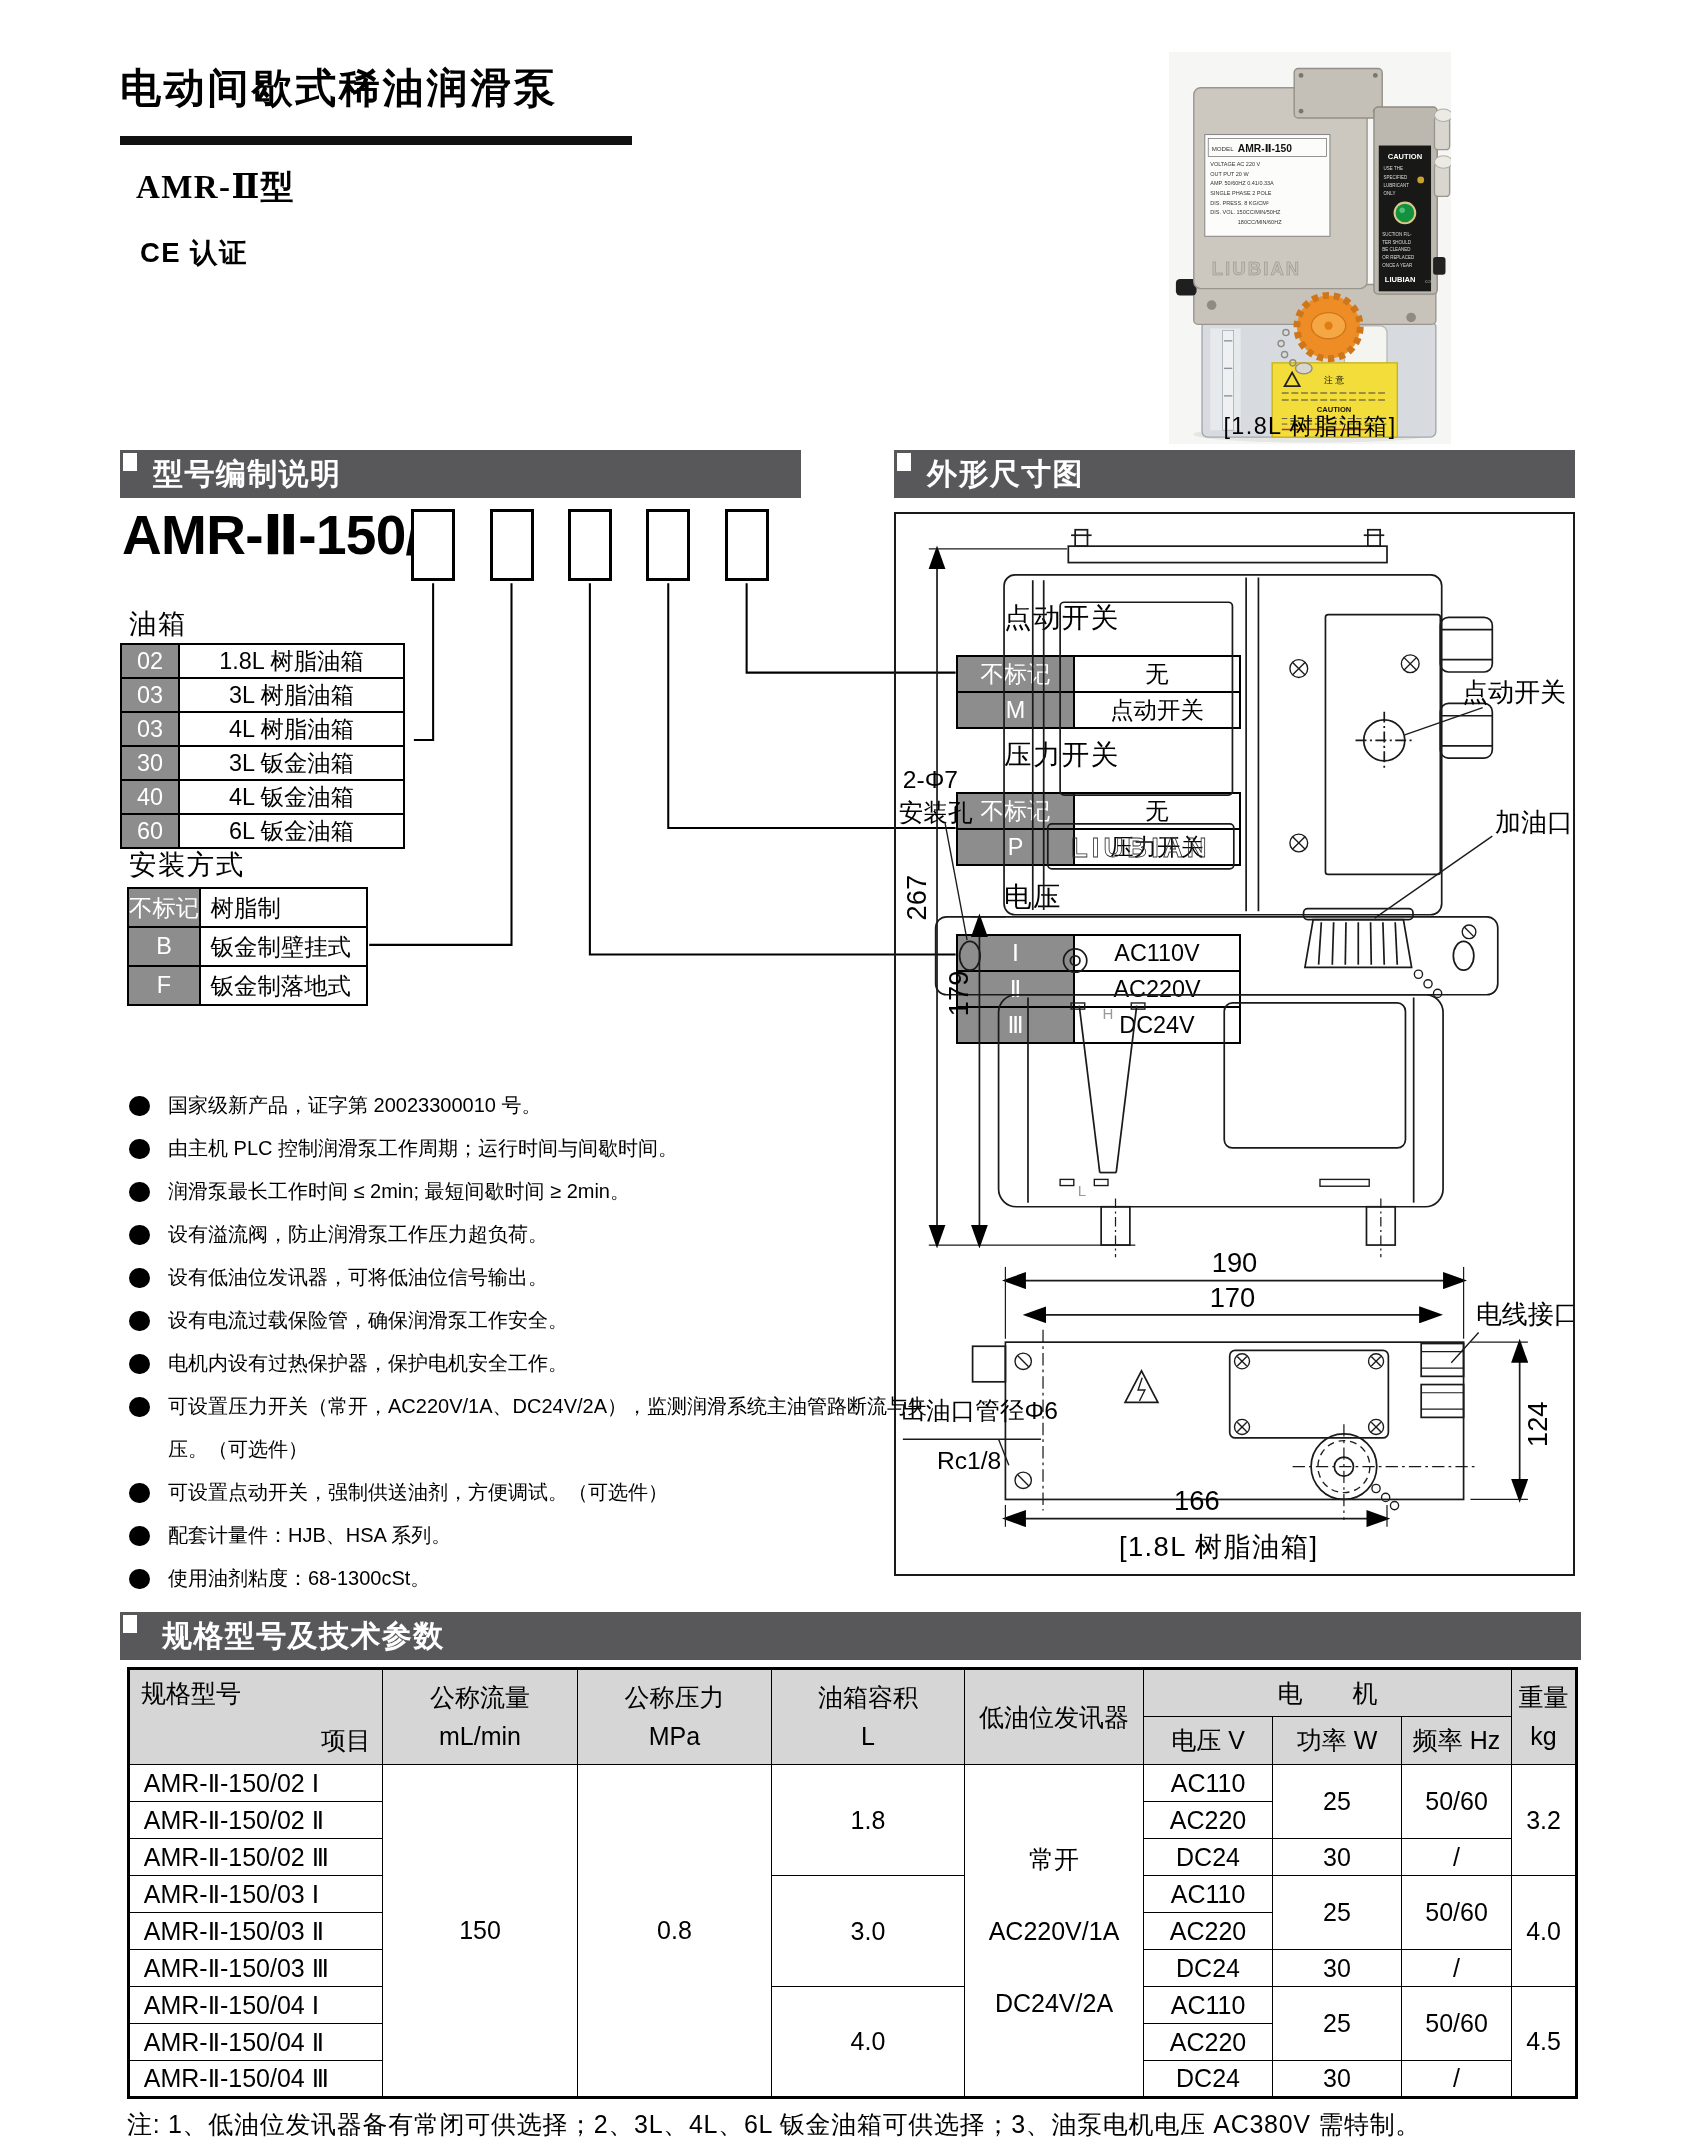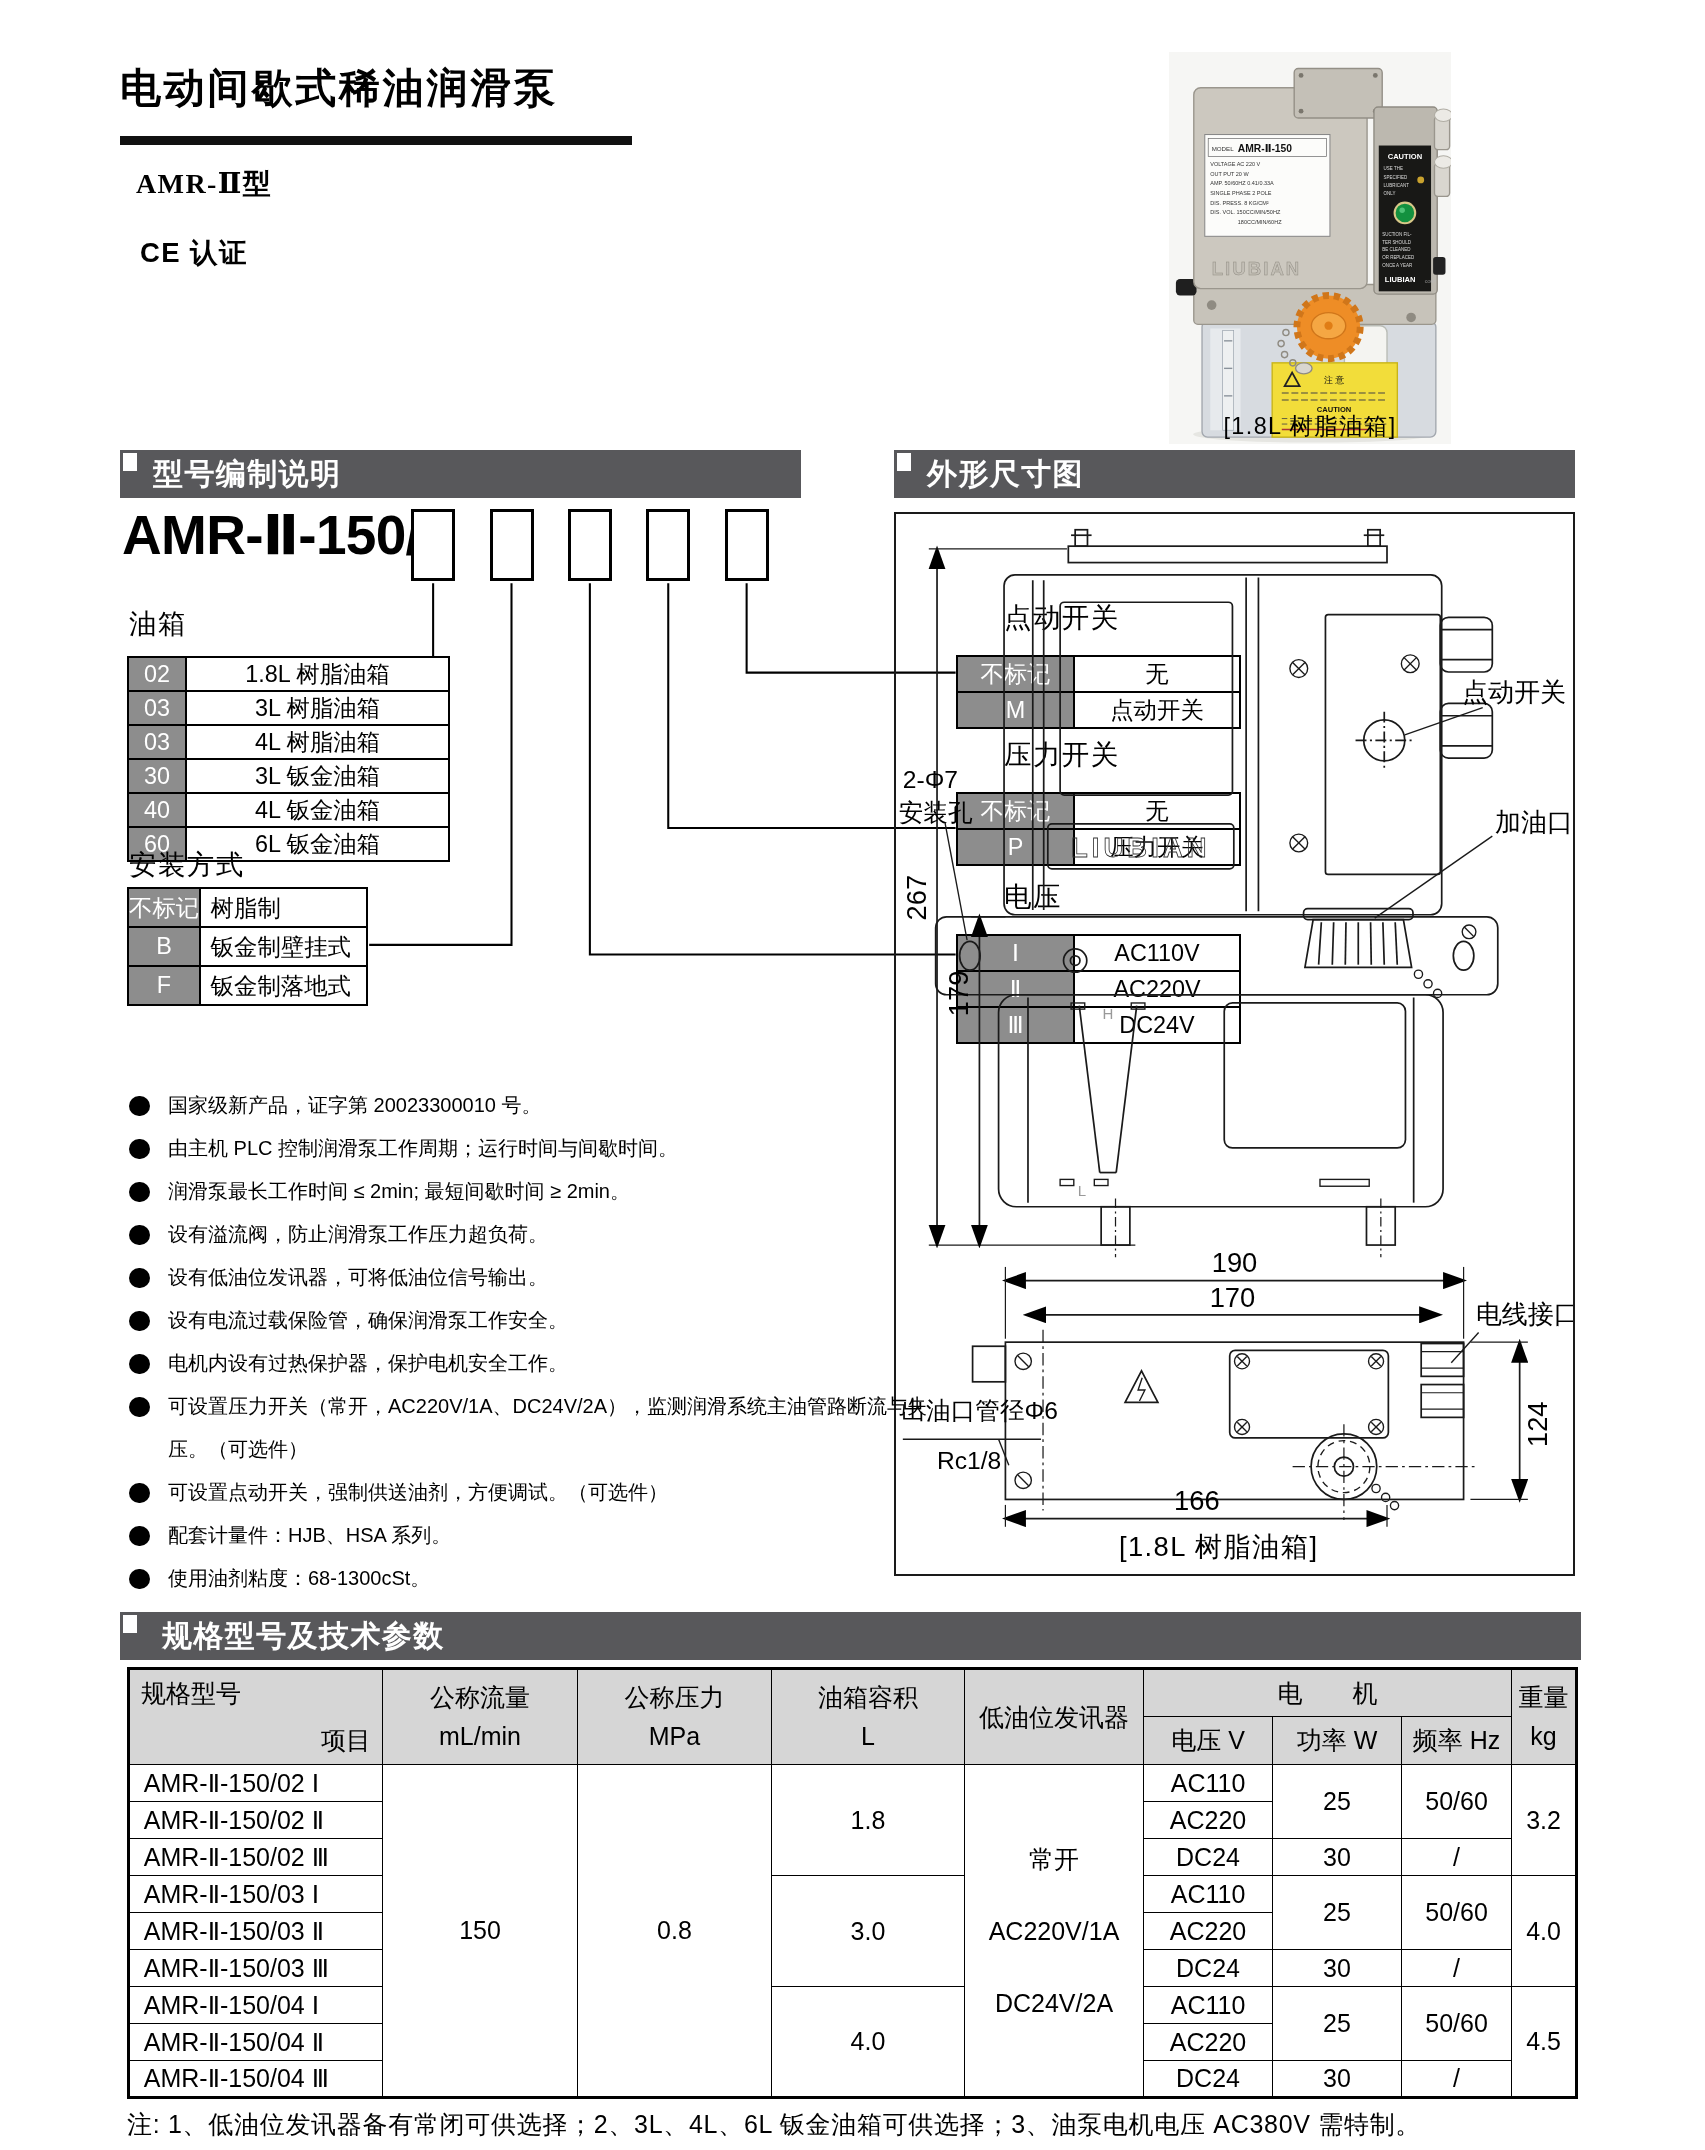--- a/index.html
+++ b/index.html
@@ -10,7 +10,7 @@
   
   #main-title{left:120px;top:61px;font-size:41px;font-weight:900;letter-spacing:2.8px;}
   #title-rule{left:120px;top:136px;width:512px;height:9px;background:#111;}
-  #sub-model{left:136px;top:165px;font-size:28px;font-weight:bold;font-family:"Liberation Serif","DejaVu Serif",serif;letter-spacing:1.4px;}
+  #sub-model{left:136px;top:165px;font-size:33px;font-weight:bold;font-family:"Liberation Serif","DejaVu Serif",serif;letter-spacing:1.4px;}
   #ce-cert{left:140px;top:235px;font-size:27.5px;font-weight:bold;letter-spacing:1.4px;}
 
   

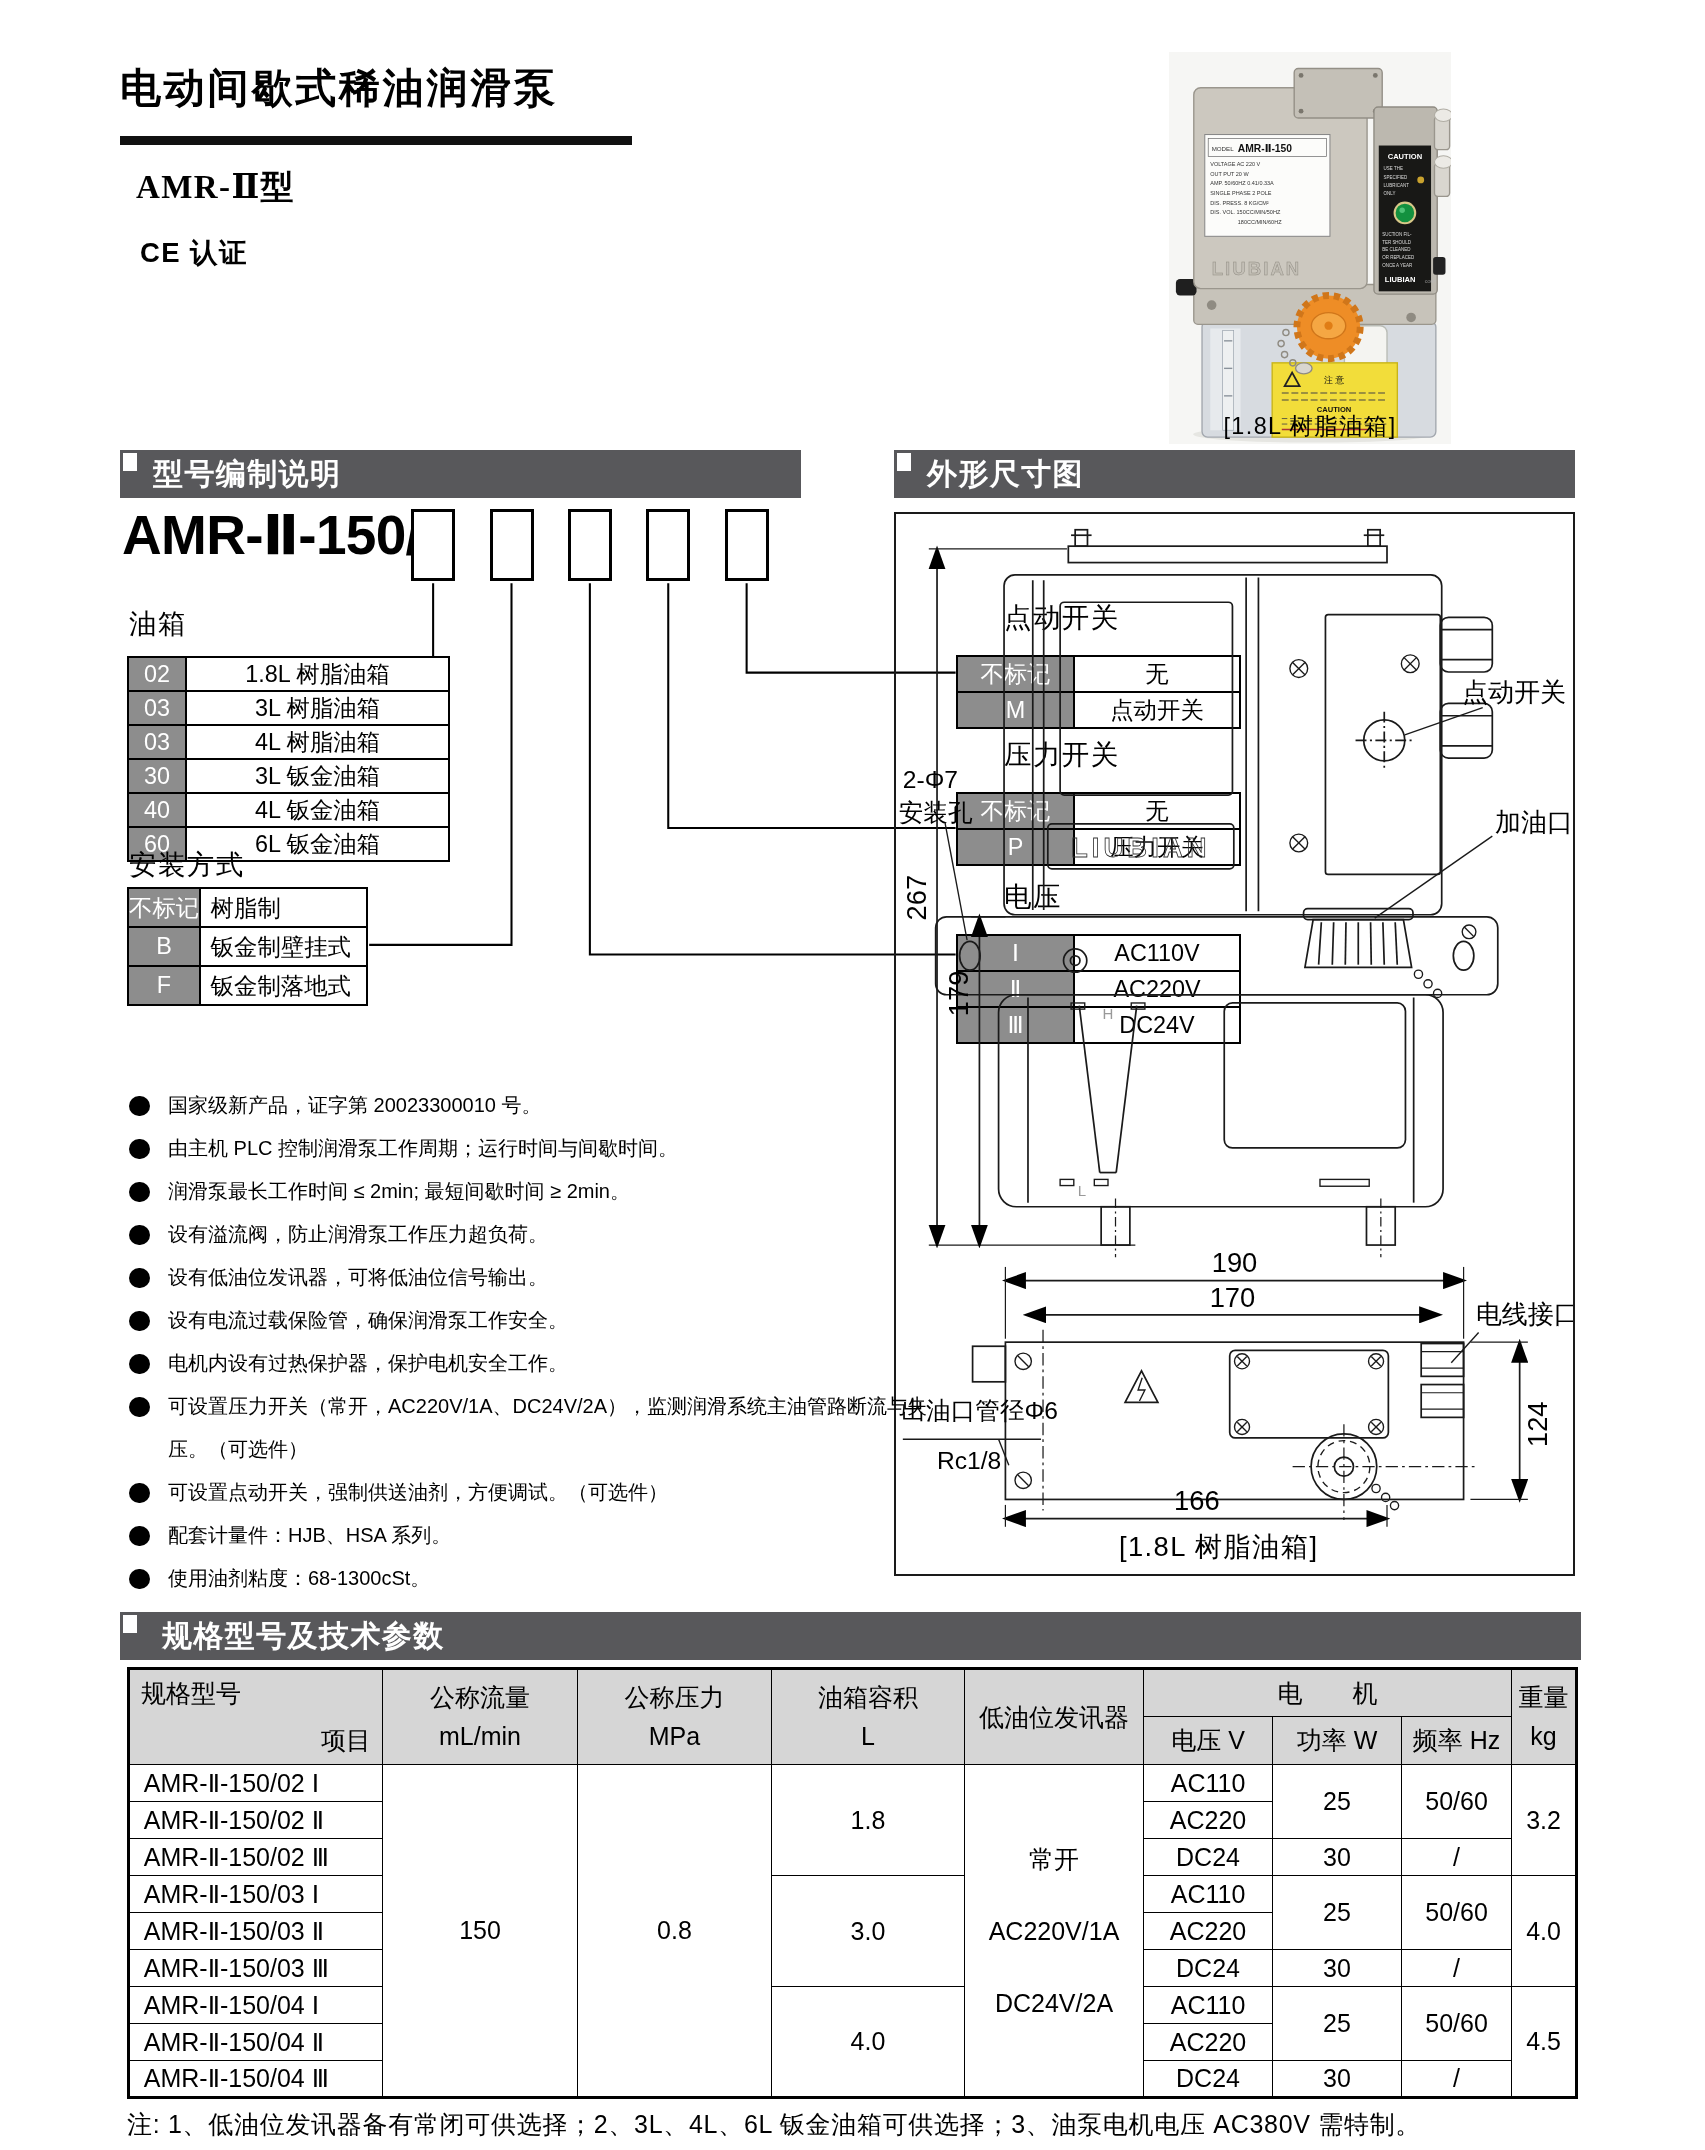--- a/index.html
+++ b/index.html
@@ -172,7 +172,7 @@
   </svg>
 
   <div class="abs tbl-label" style="left:129px;top:606px;font-family:Liberation Serif, serif;">油箱</div>
-  <table class="mini abs" style="left:127px;top:643px;width:323px;margin-top:13px;">
+  <table class="mini abs" style="left:120px;top:643px;width:285px;">
     <colgroup>
         <col style="width:58px">
         <col>

